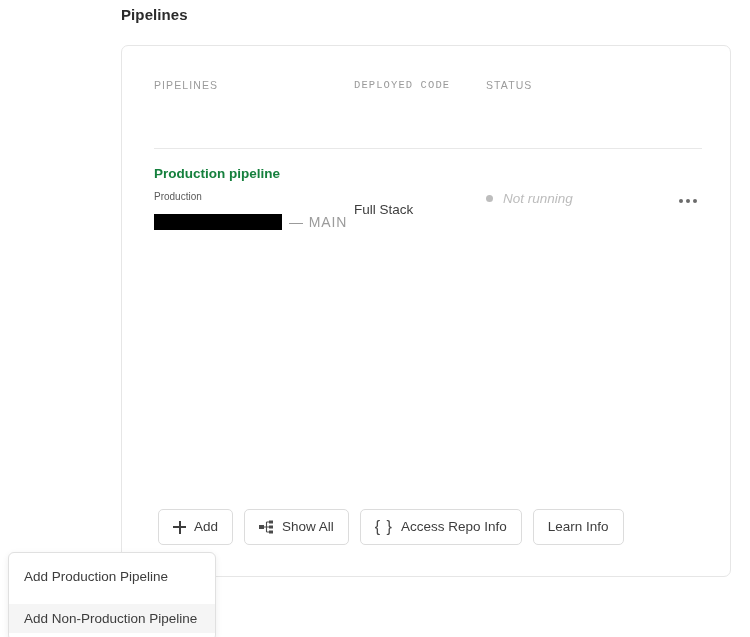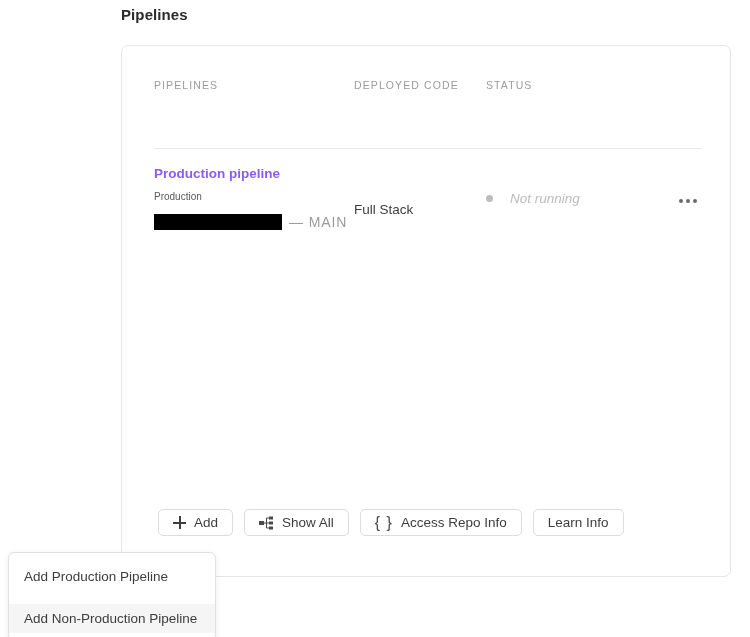--- a/index.html
+++ b/index.html
@@ -66,7 +66,7 @@
     white-space: nowrap;
   }
   .th-pipelines { left: 0; }
-  .th-deployed  { left: 200px; }
+  .th-deployed  { left: 200px; font-family: Liberation Mono, monospace; }
   .th-status    { left: 332px; }
 
   .divider {

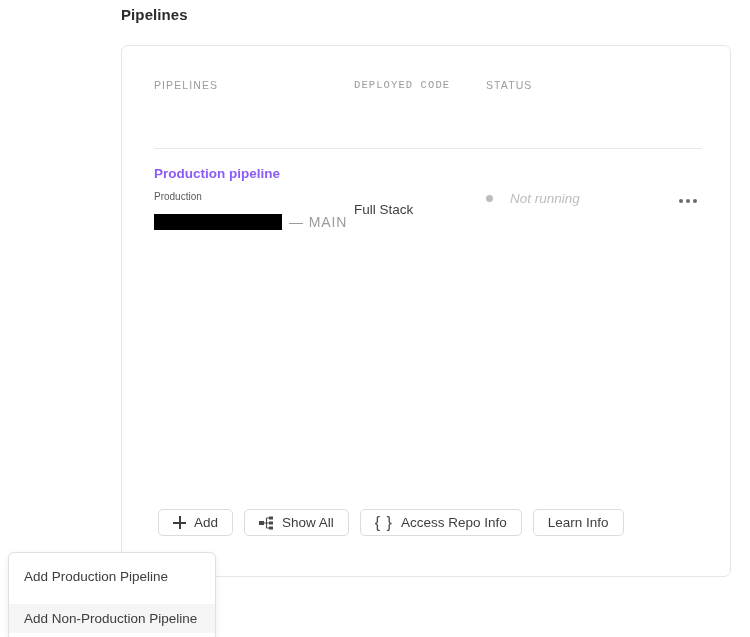--- a/index.html
+++ b/index.html
@@ -92,7 +92,7 @@
     top: 0;
     font-size: 13.5px;
     font-weight: bold;
-    color: #8b5cf6;
+    color: #15803d;
     white-space: nowrap;
   }
   .row-subname {

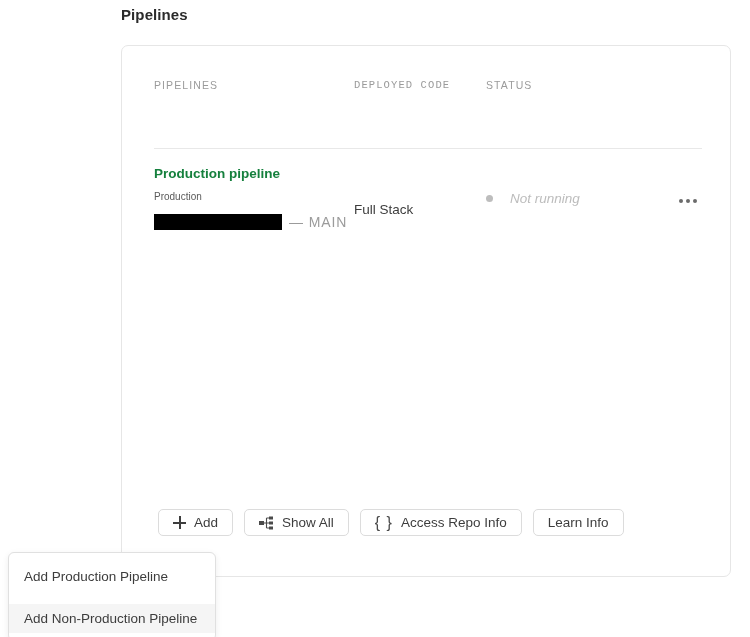--- a/index.html
+++ b/index.html
@@ -117,7 +117,7 @@
     top: 25px;
     display: flex;
     align-items: center;
-    gap: 17px;
+    gap: 10px;
     white-space: nowrap;
   }
   .status-dot {

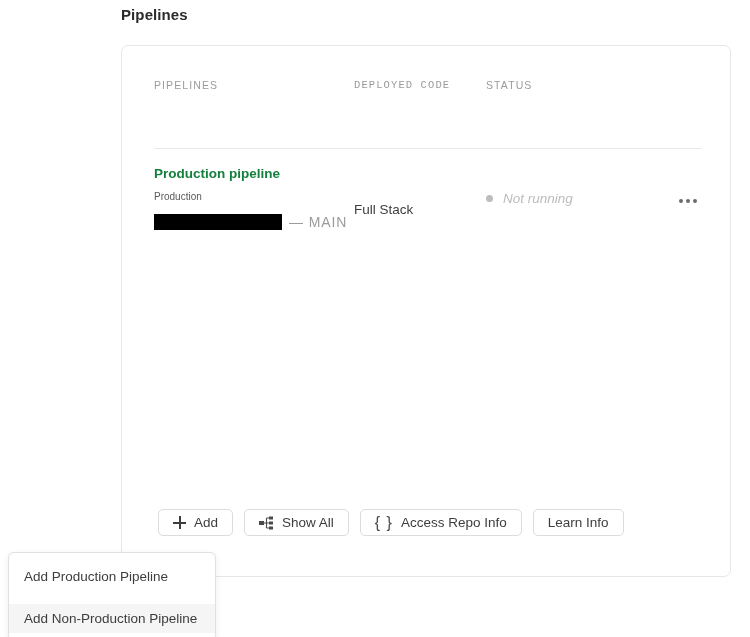--- a/index.html
+++ b/index.html
@@ -183,7 +183,7 @@
     gap: 11px;
   }
   .btn {
-    height: 27px;
+    height: 36px;
     padding: 0 14px;
     display: inline-flex;
     align-items: center;

